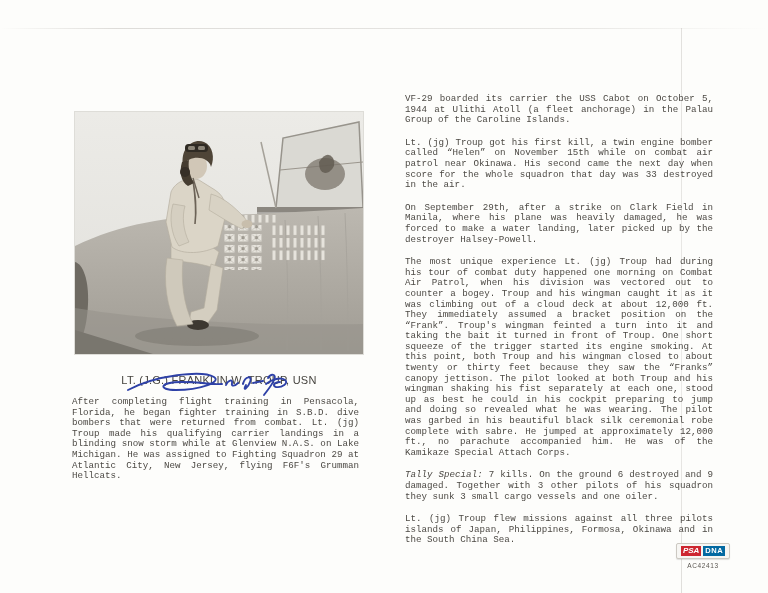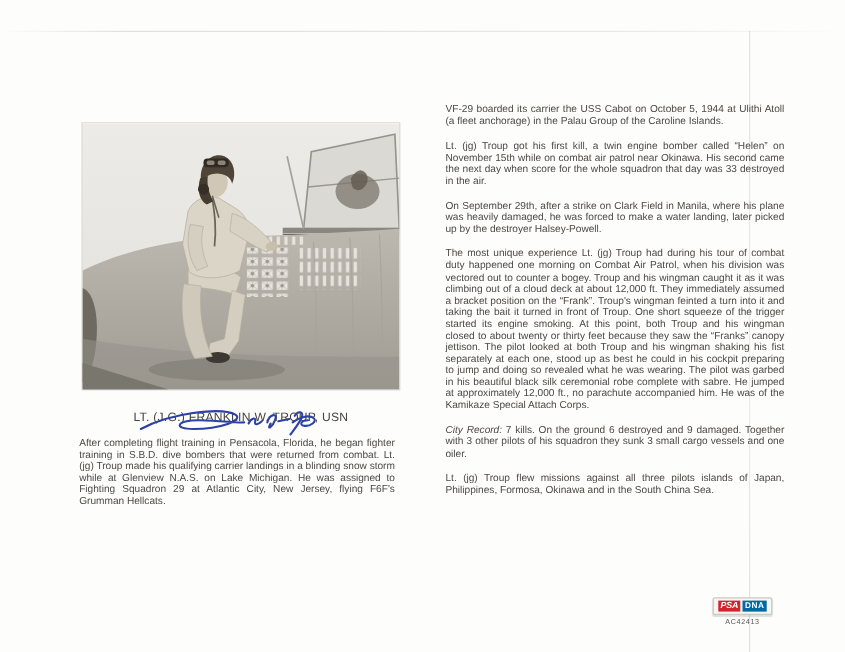--- a/index.html
+++ b/index.html
@@ -24,7 +24,7 @@
   .signature{position:absolute;left:122px;top:368px;width:185px;height:36px;}
 
   .textcol{color:#4c4944;font-size:9.2px;line-height:10.6px;text-align:justify;}
-  .textcol p{margin:0 0 12px 0;}
+  .textcol p{margin:0 0 12px 0;font-family:Liberation Mono, monospace;}
   .left-col{position:absolute;left:72px;top:397px;width:287px;}
   .right-col{position:absolute;left:405px;top:94px;width:308px;}
   .tally-lead{font-style:italic;}

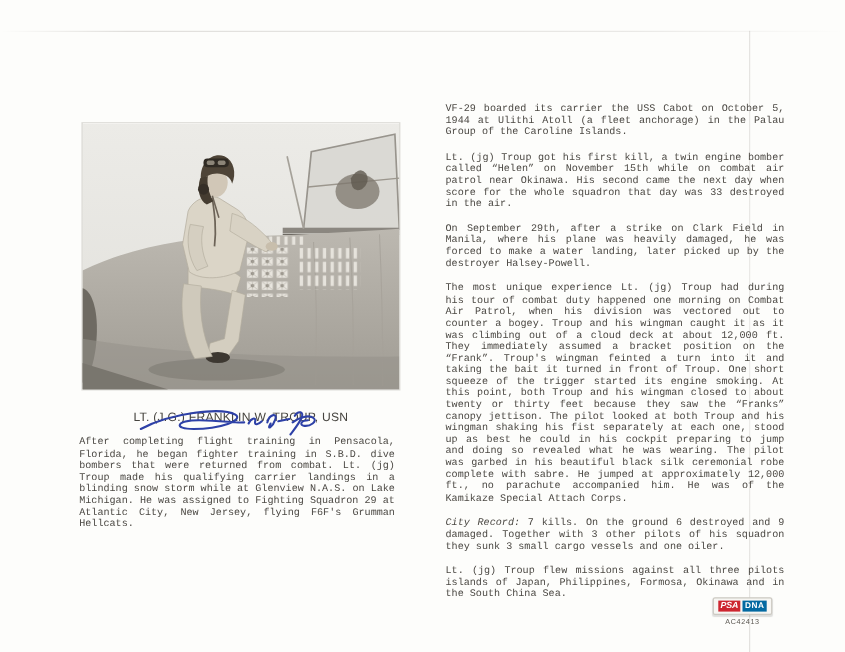--- a/index.html
+++ b/index.html
@@ -144,7 +144,7 @@
     <p>Lt. (jg) Troup got his first kill, a twin engine bomber called “Helen” on November 15th while on combat air patrol near Okinawa. His second came the next day when score for the whole squadron that day was 33 destroyed in the air.</p>
     <p>On September 29th, after a strike on Clark Field in Manila, where his plane was heavily damaged, he was forced to make a water landing, later picked up by the destroyer Halsey-Powell.</p>
     <p>The most unique experience Lt. (jg) Troup had during his tour of combat duty happened one morning on Combat Air Patrol, when his division was vectored out to counter a bogey. Troup and his wingman caught it as it was climbing out of a cloud deck at about 12,000 ft. They immediately assumed a bracket position on the “Frank”. Troup's wingman feinted a turn into it and taking the bait it turned in front of Troup. One short squeeze of the trigger started its engine smoking. At this point, both Troup and his wingman closed to about twenty or thirty feet because they saw the “Franks” canopy jettison. The pilot looked at both Troup and his wingman shaking his fist separately at each one, stood up as best he could in his cockpit preparing to jump and doing so revealed what he was wearing. The pilot was garbed in his beautiful black silk ceremonial robe complete with sabre. He jumped at approximately 12,000 ft., no parachute accompanied him. He was of the Kamikaze Special Attach Corps.</p>
-    <p><span class="tally-lead">City Record:</span><span> 7 kills. On the ground 6 destroyed and 9 damaged. Together with 3 other pilots of his squadron they sunk 3 small cargo vessels and one oiler.</span></p>
+    <p><span class="tally-lead">Tally Special:</span><span> 7 kills. On the ground 6 destroyed and 9 damaged. Together with 3 other pilots of his squadron they sunk 3 small cargo vessels and one oiler.</span></p>
     <p>Lt. (jg) Troup flew missions against all three pilots islands of Japan, Philippines, Formosa, Okinawa and in the South China Sea.</p>
   </div>
 

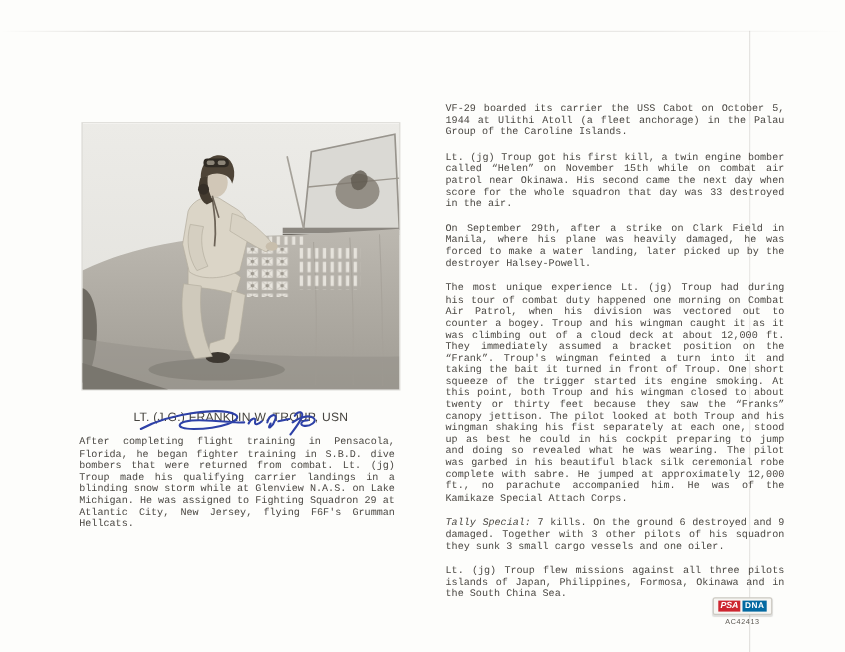--- a/index.html
+++ b/index.html
@@ -29,7 +29,7 @@
   .right-col{position:absolute;left:405px;top:94px;width:308px;}
   .tally-lead{font-style:italic;}
 
-  .sticker{position:absolute;left:648px;top:543px;width:54px;}
+  .sticker{position:absolute;left:676px;top:543px;width:54px;}
   .sticker-body{background:#f7f6f3;border:1px solid #ccc9c2;border-radius:2px;
     padding:2px 2px;display:flex;gap:2px;justify-content:center;align-items:center;
     box-shadow:0 1px 1px rgba(0,0,0,.12);}

